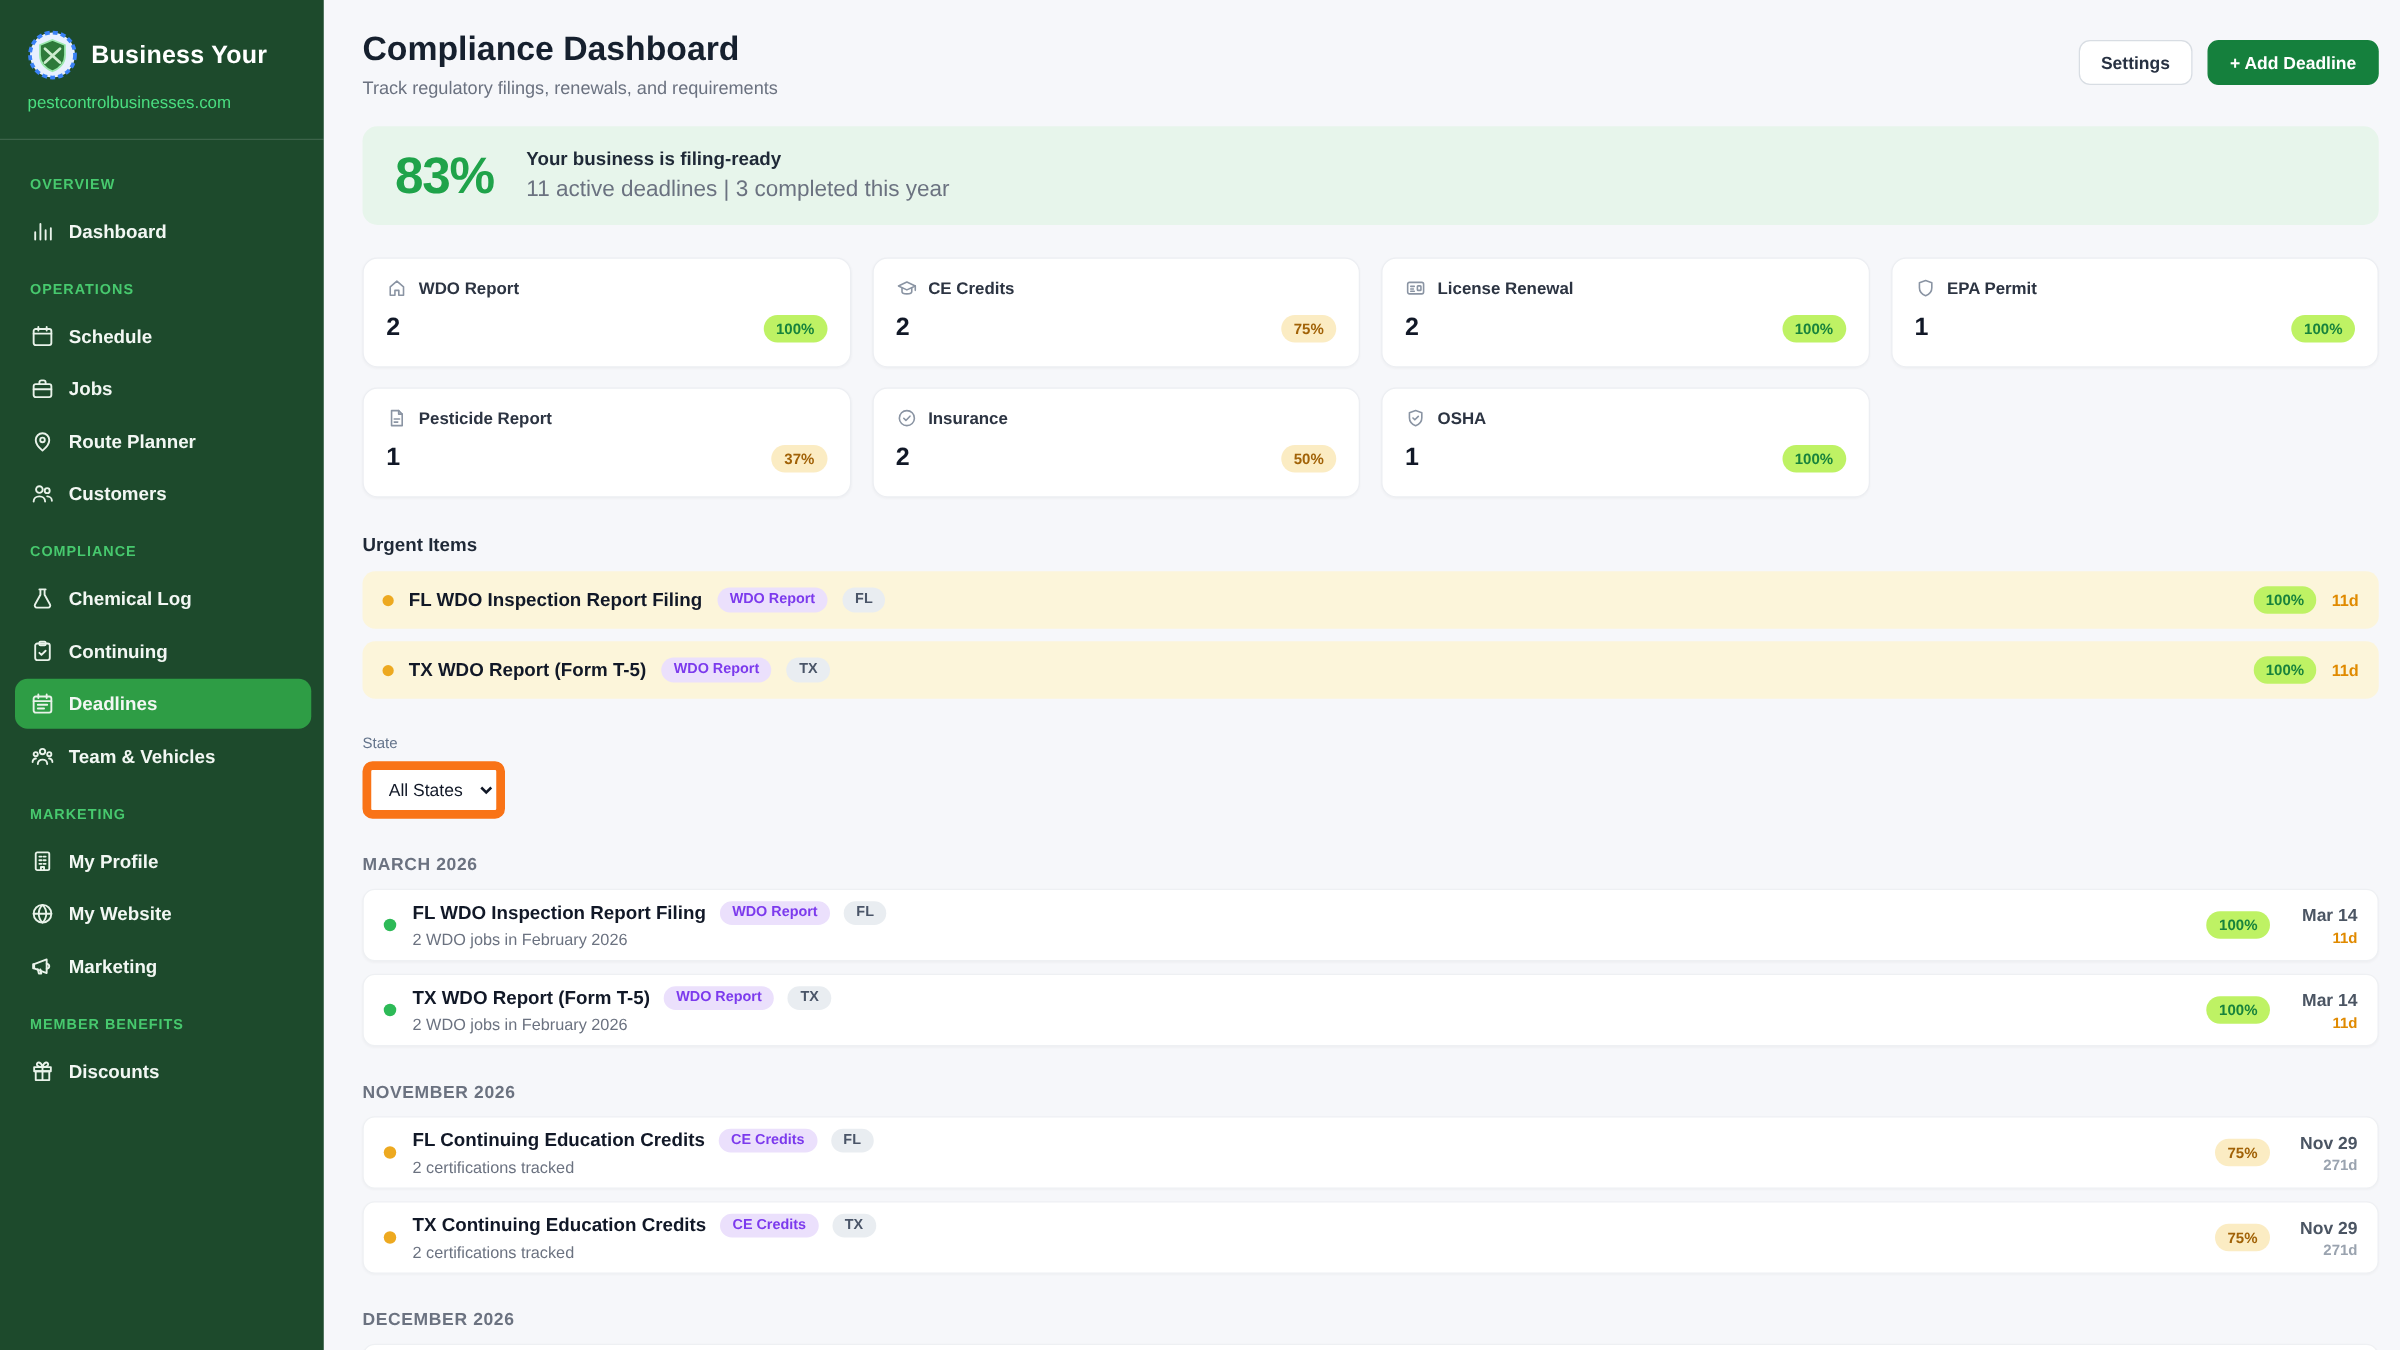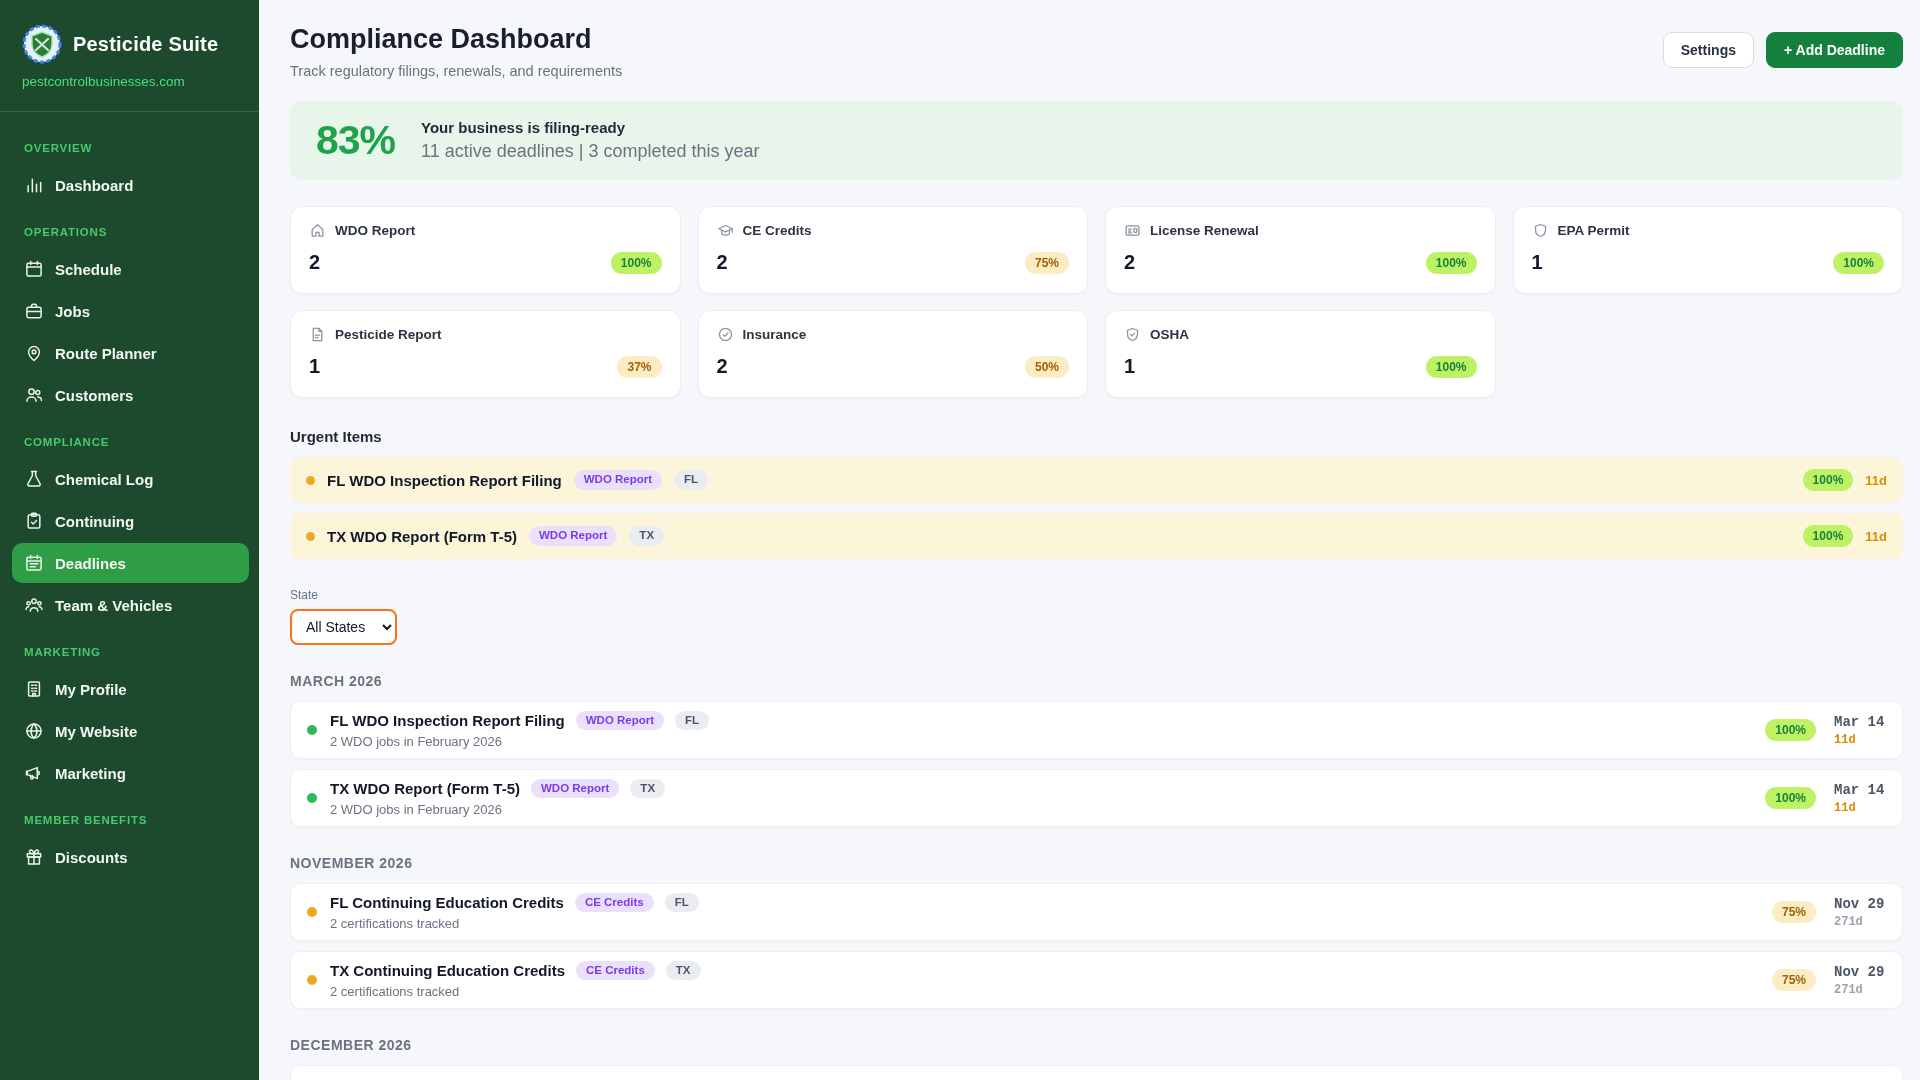--- a/index.html
+++ b/index.html
@@ -160,7 +160,7 @@
           <path d="M14 15 L26 26 M26 15 L14 26" stroke="#cdeccf" stroke-width="2.2" stroke-linecap="round"></path>
         </svg>
       </span>
-      <span class="brand-name">Pesticide Suite</span>
+      <span class="brand-name">Business Your</span>
     </div>
     <div class="brand-domain">pestcontrolbusinesses.com</div>
   </div>

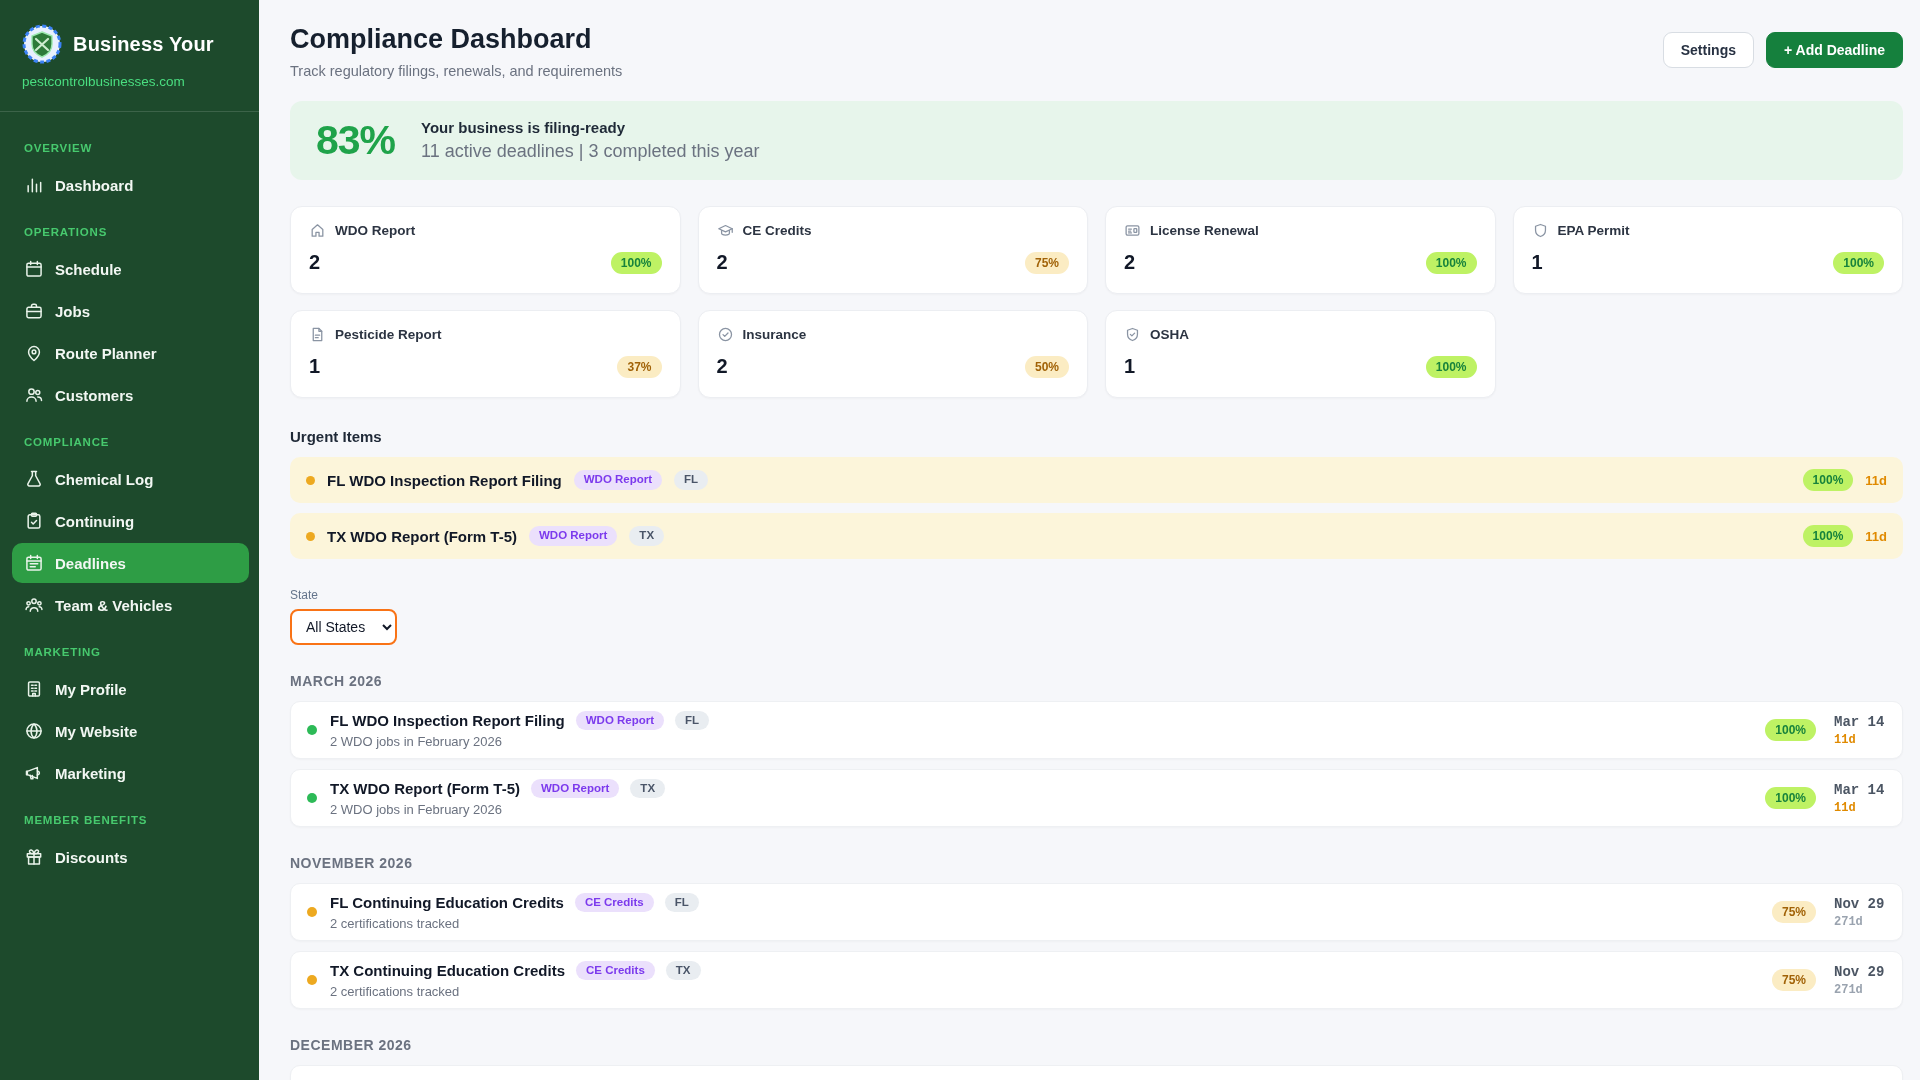--- a/index.html
+++ b/index.html
@@ -122,7 +122,7 @@
   .filter-select {
     margin-top: 6px; display: block;
     font-family: inherit; font-size: 14px; color: #111827;
-    background: #ffffff; border: 2px solid #f97316; border-radius: 8px;
+    background: #ffffff; border: 7px solid #f97316; border-radius: 8px;
     padding: 7px 10px; min-width: 107px; cursor: pointer;
   }
 

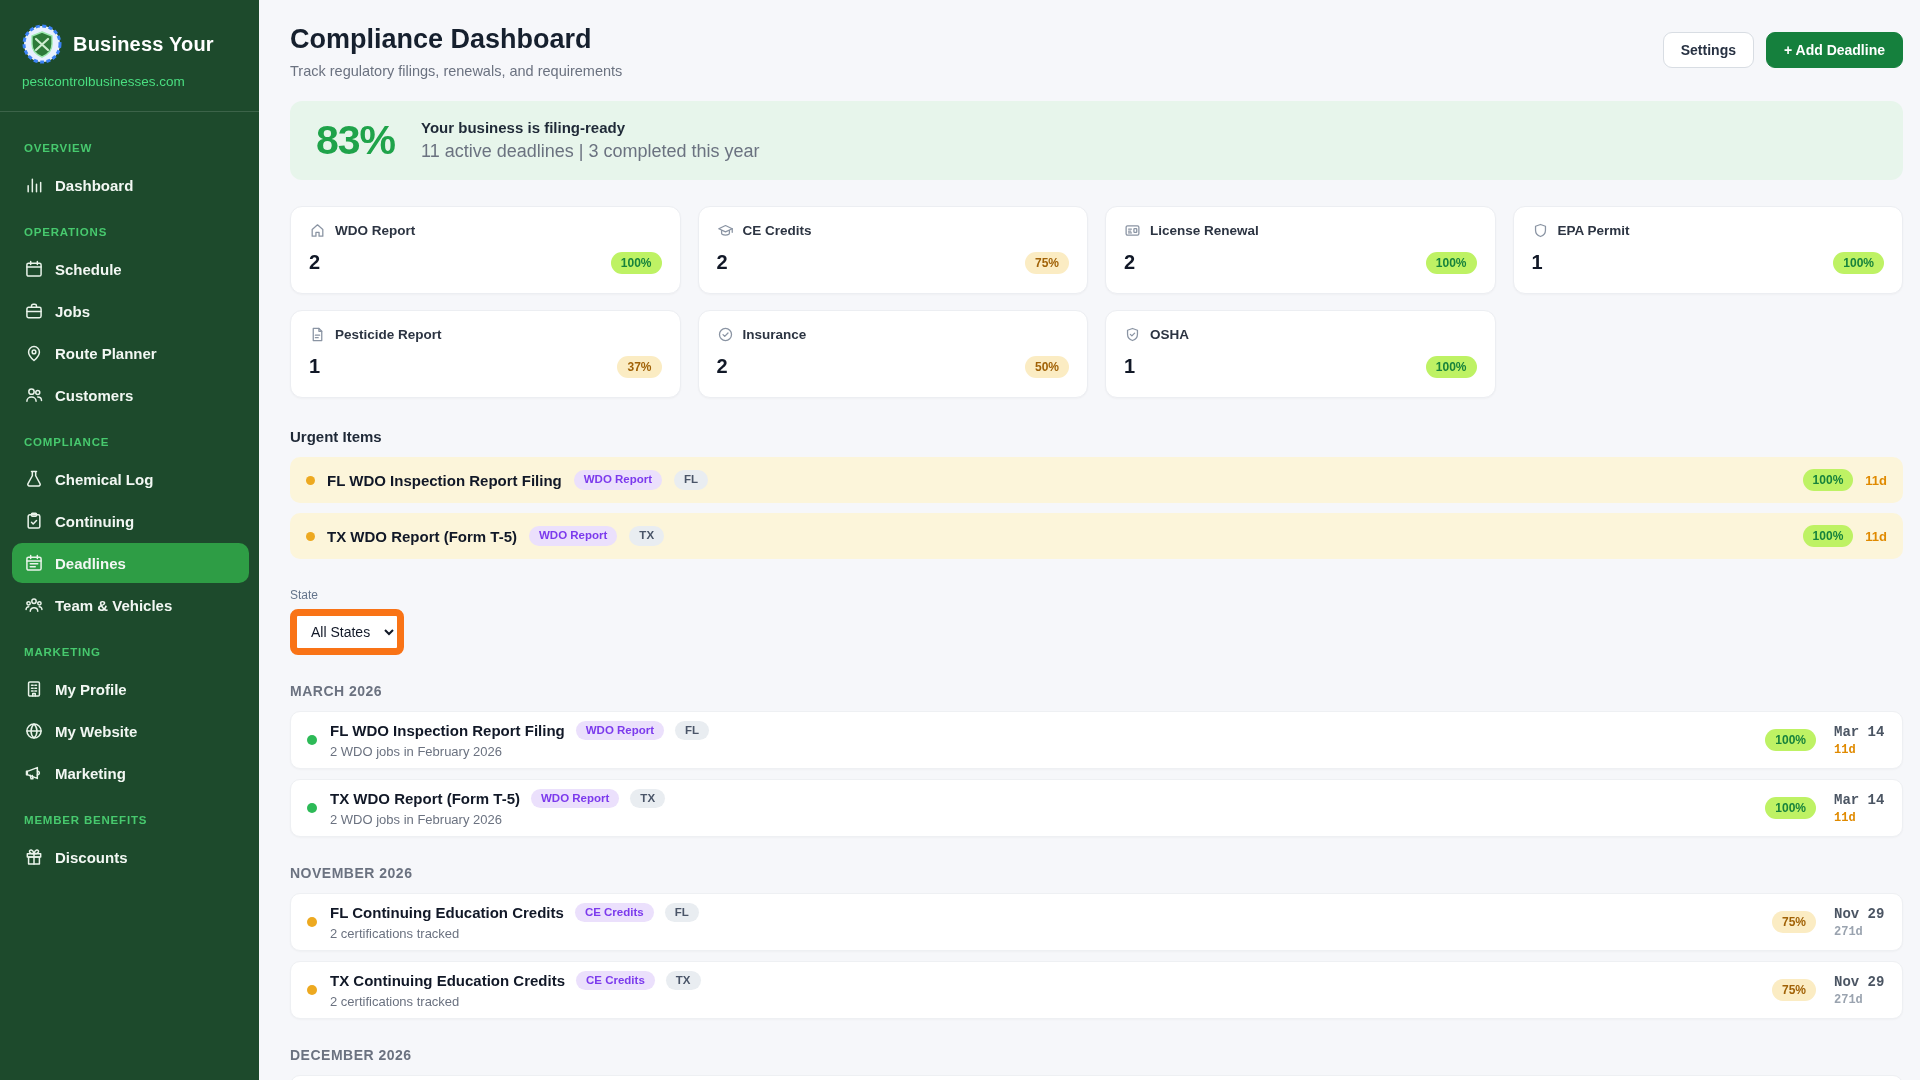--- a/index.html
+++ b/index.html
@@ -143,7 +143,7 @@
   .deadline-title-row { display: flex; align-items: center; gap: 11px; }
   .deadline-subtitle { font-size: 13px; color: #6b7280; }
   .deadline-right { display: flex; align-items: center; gap: 18px; }
-  .date-block { text-align: left; min-width: 52px; font-family: Liberation Mono, monospace; }
+  .date-block { text-align: right; min-width: 52px; }
   .date-main { font-size: 14px; color: #4b5563; font-weight: 600; }
   .date-days { margin-top: 3px; font-size: 12px; }
 </style>

